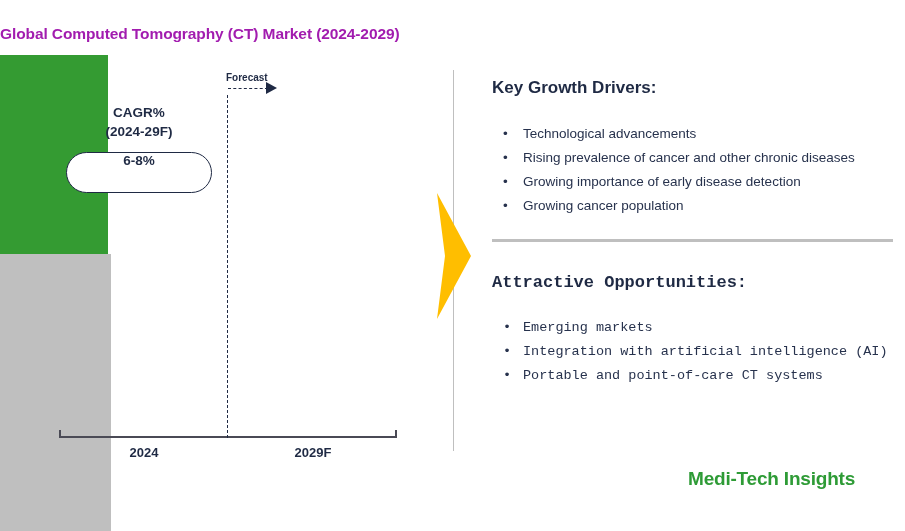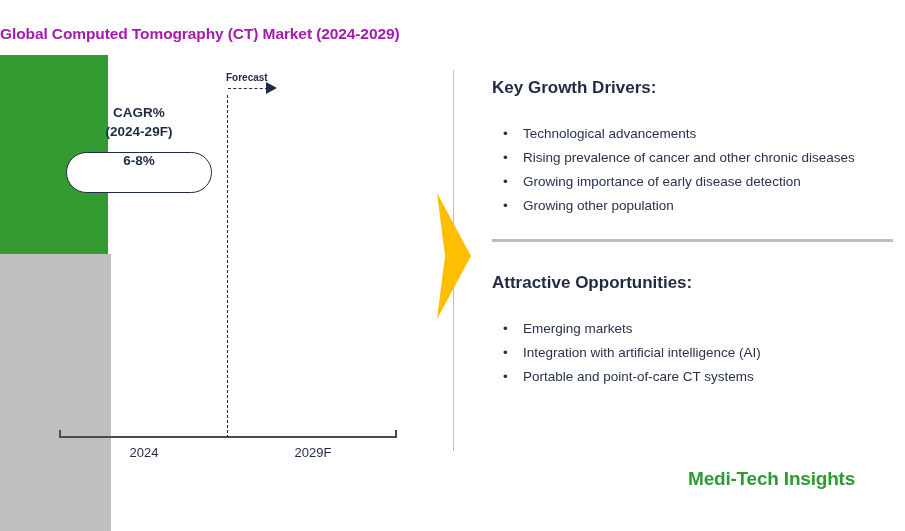--- a/index.html
+++ b/index.html
@@ -283,7 +283,7 @@
         </li>
         <li class="bullet-item">
           <span class="bullet-dot">•</span>
-          <span>Growing other population</span>
+          <span>Growing cancer population</span>
         </li>
       </ul>
     </div>

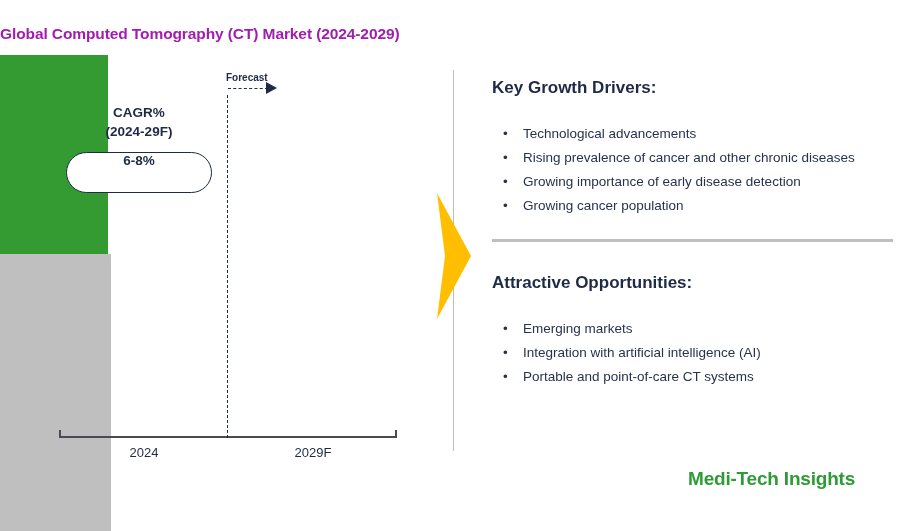--- a/index.html
+++ b/index.html
@@ -211,6 +211,7 @@
   }
   #opportunities-block {
     margin-top: 31px;
+    font-family: Liberation Mono, monospace;
   }
 
   

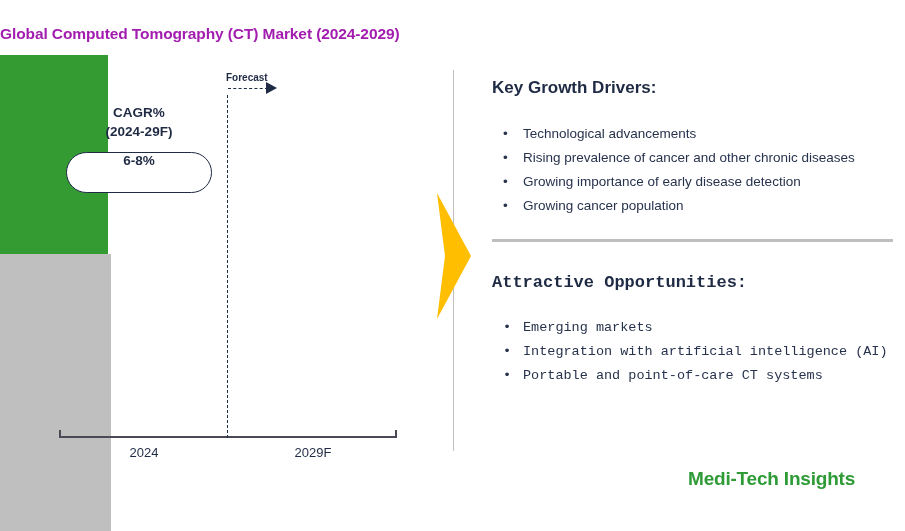--- a/index.html
+++ b/index.html
@@ -77,7 +77,7 @@
     position: absolute;
     top: 390px;
     font-size: 13px;
-    font-weight: normal;
+    font-weight: bold;
     color: #1F2A44;
     text-align: center;
     width: 120px;

